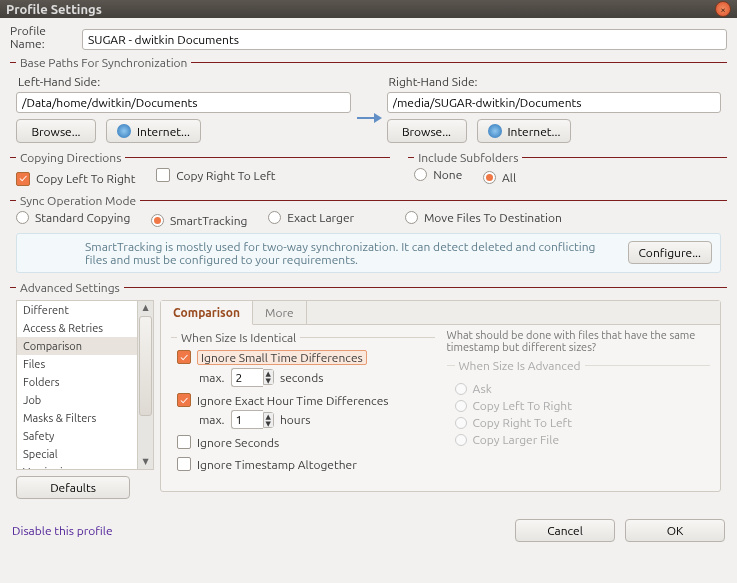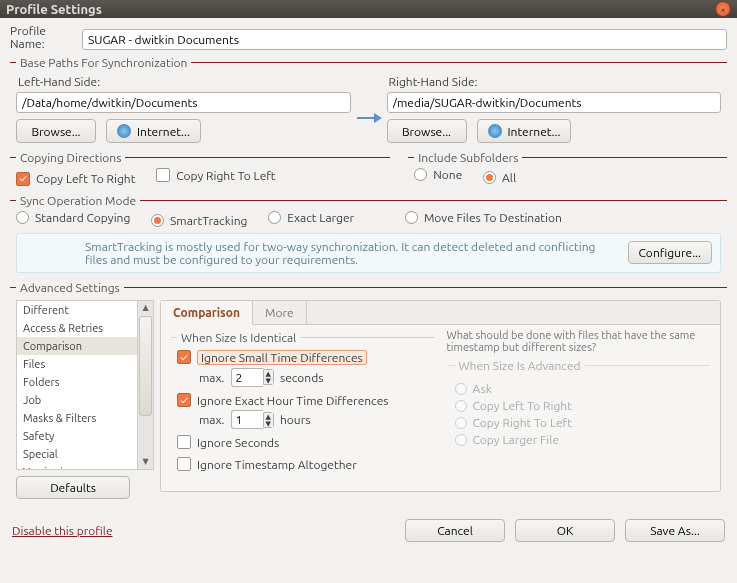--- a/index.html
+++ b/index.html
@@ -58,7 +58,7 @@
 .greyopt .gdot{width:12px;height:12px;border:1px solid #ccc;border-radius:50%;background:#fafafa}
 .qtext{color:#777;font-size:11px;margin-bottom:6px}
 .footer{display:flex;align-items:center;padding:6px 12px;gap:10px}
-.footer .link{color:#7f1d1d;text-decoration:underline;cursor:pointer;margin-right:auto}
+.footer .link{color:#4c1d95;cursor:pointer;margin-right:auto}
 .footer button{min-width:100px}
 .defaults{margin-top:6px;width:114px}
 .field-ident .subrow{display:flex;align-items:center;gap:6px;margin:3px 0 6px 22px;font-size:11px}

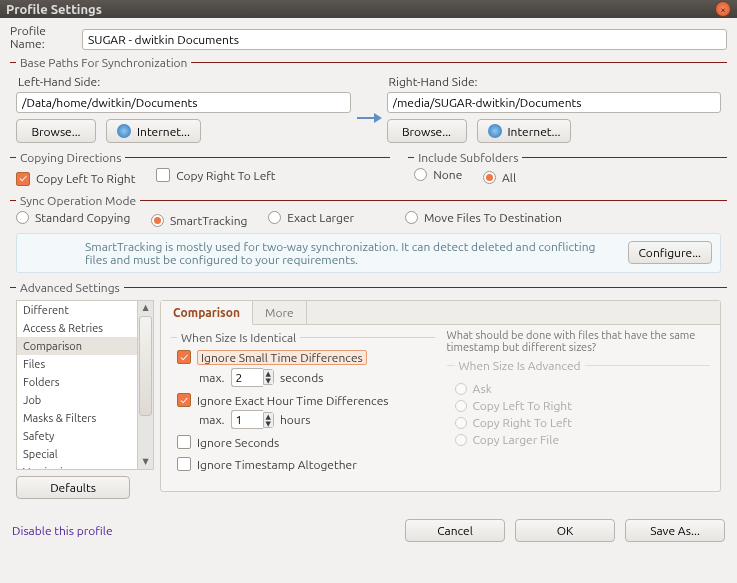--- a/index.html
+++ b/index.html
@@ -272,7 +272,6 @@
   <span class="link">Disable this profile</span>
   <button class="std">Cancel</button>
   <button class="std">OK</button>
-  <button class="std">Save As...</button>
 </div>
 
 </body></html>

